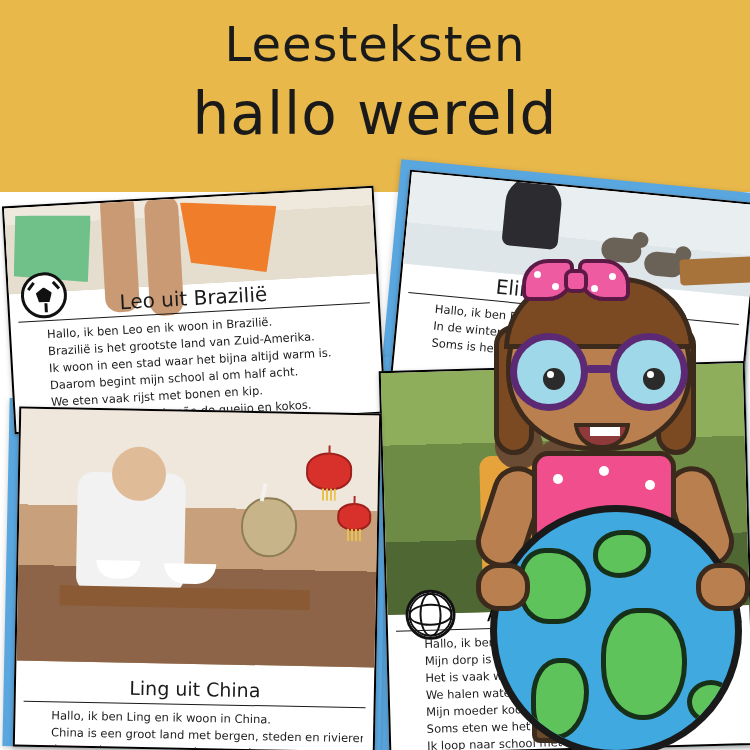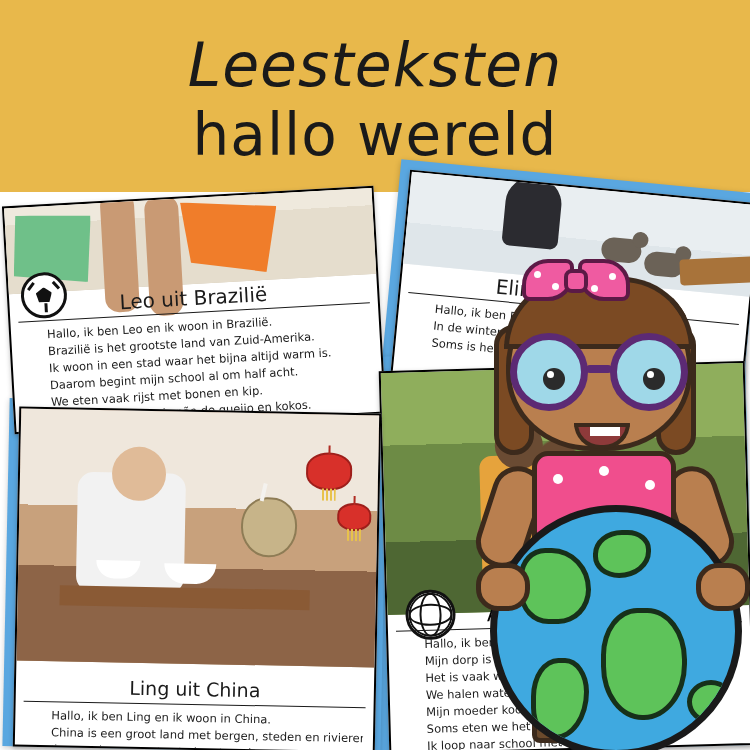--- a/index.html
+++ b/index.html
@@ -24,7 +24,7 @@
     color:#1a1a1a;
     letter-spacing:1px;
   }
-  .banner .l1 { font-size:60px; line-height:64px; padding-top:33px;font-style:italic; }
+  .banner .l1 { font-size:48px; line-height:64px; padding-top:12px; }
   .banner .l2 { font-size:58px; line-height:64px; padding-top:6px; }
 
   

